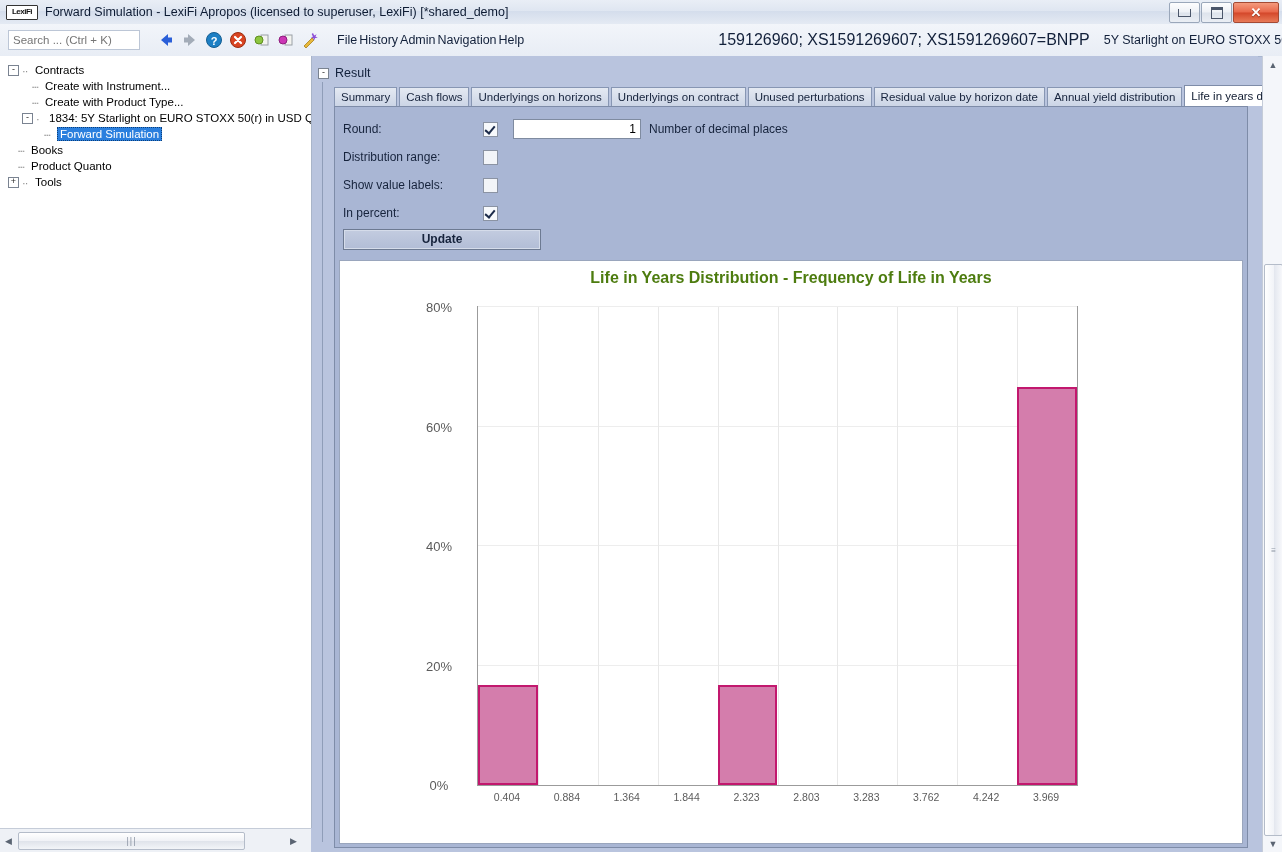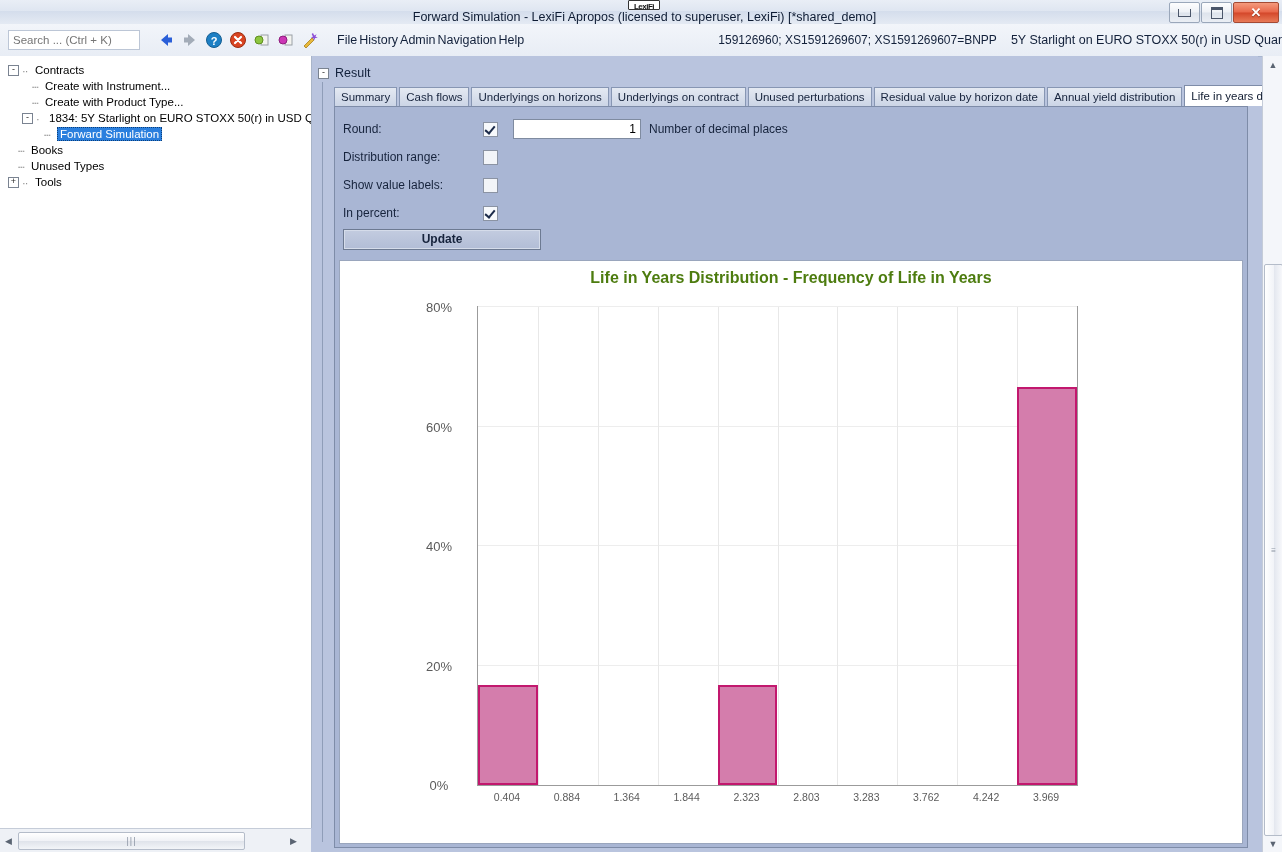--- a/index.html
+++ b/index.html
@@ -14,7 +14,7 @@
     position:absolute;left:0;top:0;width:1282px;height:24px;
     background:linear-gradient(to bottom,#e9eef6 0%,#dfe6f1 45%,#d4ddec 46%,#e4eaf3 100%);
     border-bottom:1px solid #9fb0cd;
-    display:flex;align-items:center;flex-direction:column;
+    display:flex;align-items:center;
   }
   #app-logo{
     margin-left:6px;width:30px;height:13px;

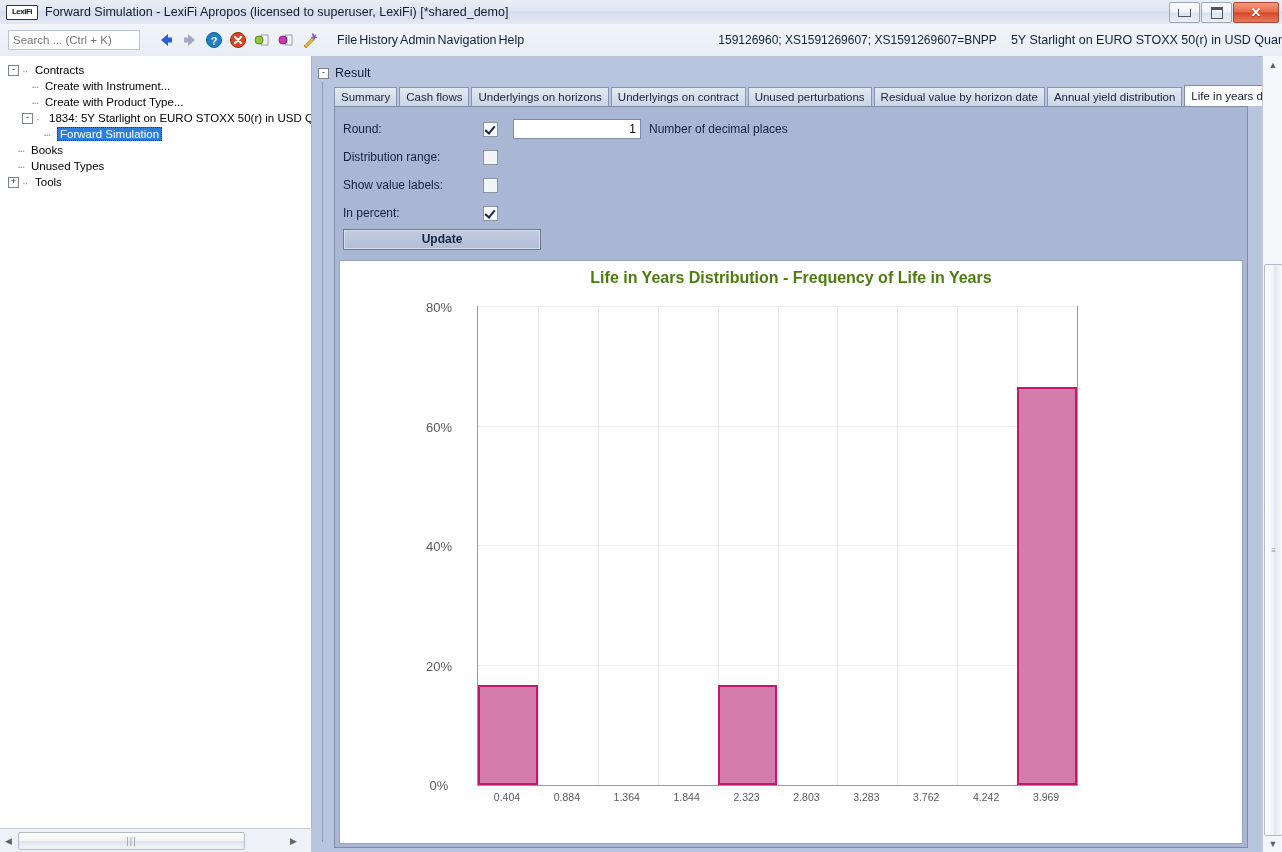--- a/index.html
+++ b/index.html
@@ -59,7 +59,7 @@
   .tbicon{width:20px;height:20px;margin:0 2px;position:relative;cursor:default;}
   .tbicon svg{display:block;}
   .menuitem{font-size:12.5px;color:#12203a;margin:0 1px;white-space:nowrap;}
-  #ident{font-size:12px;color:#12203a;white-space:nowrap;margin-left:6px;}
+  #ident{font-size:16px;color:#12203a;white-space:nowrap;margin-left:6px;}
   #prodname{font-size:12.5px;color:#12203a;white-space:nowrap;margin-left:14px;}
 
   

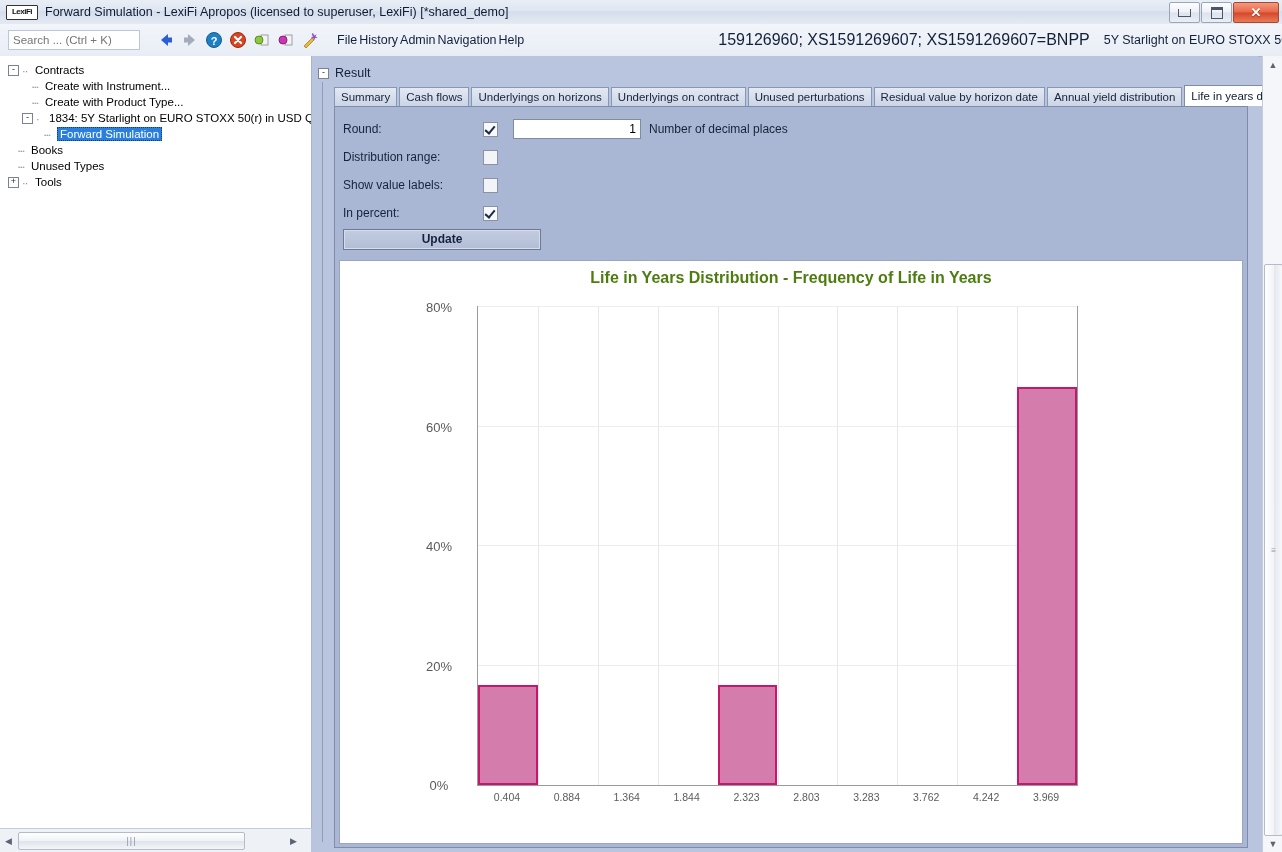--- a/index.html
+++ b/index.html
@@ -279,7 +279,7 @@
     </div>
 
     <div class="trow" style="padding-left:10px;">
-      <span class="dash">┄</span><span>Unused Types</span>
+      <span class="dash">┄</span><span>Product Quanto</span>
     </div>
 
     <div class="trow">

